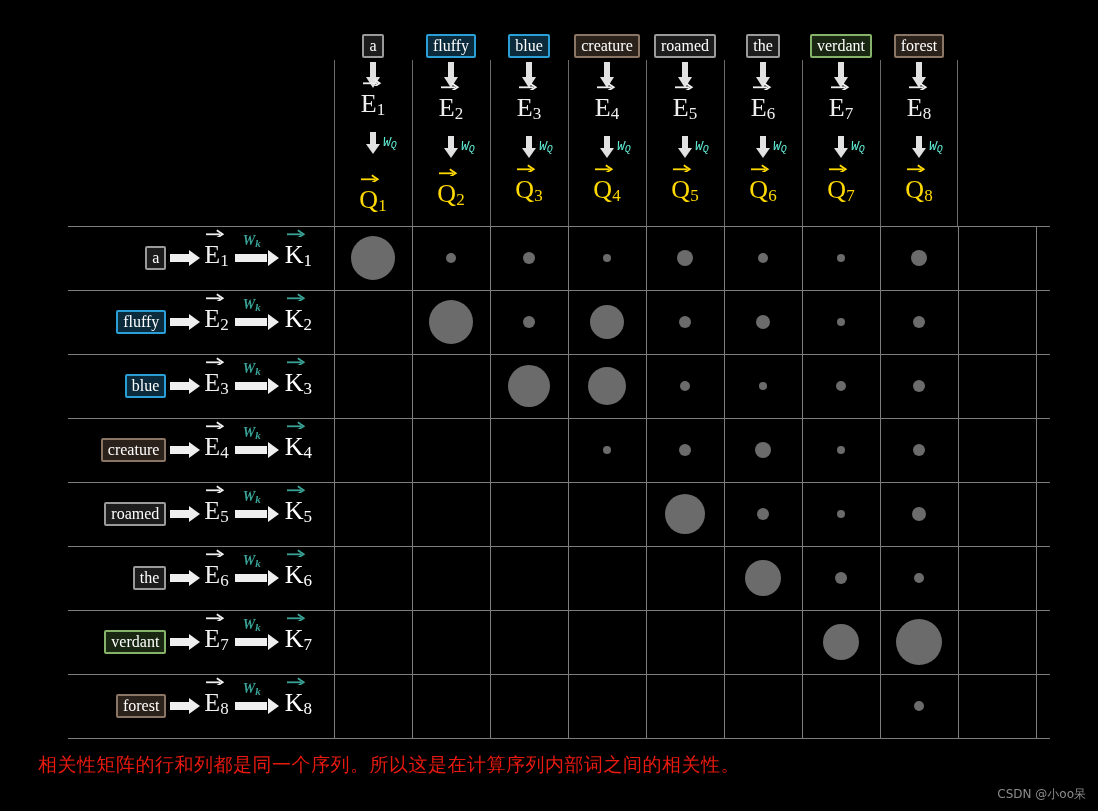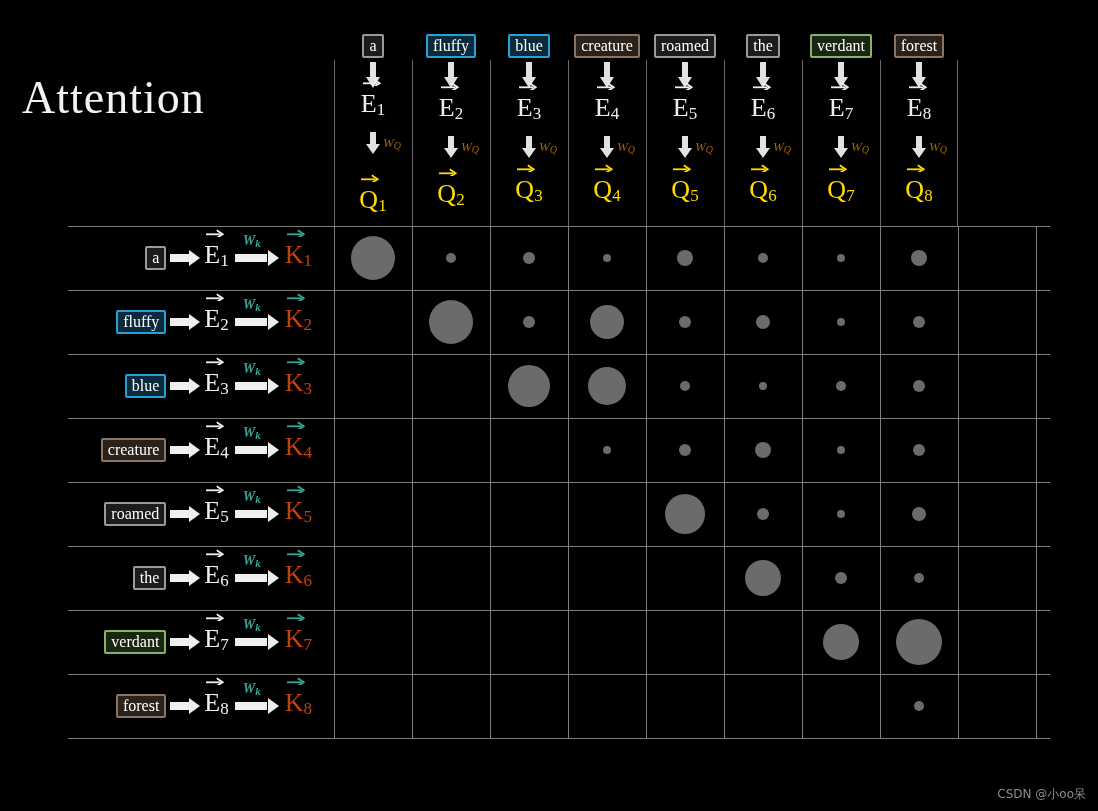--- a/index.html
+++ b/index.html
@@ -130,7 +130,6 @@
 <div id="stage">
 
   <div id="title">
-    <span class="l1">Attention</span>
   </div>
 
   <div id="colheads">

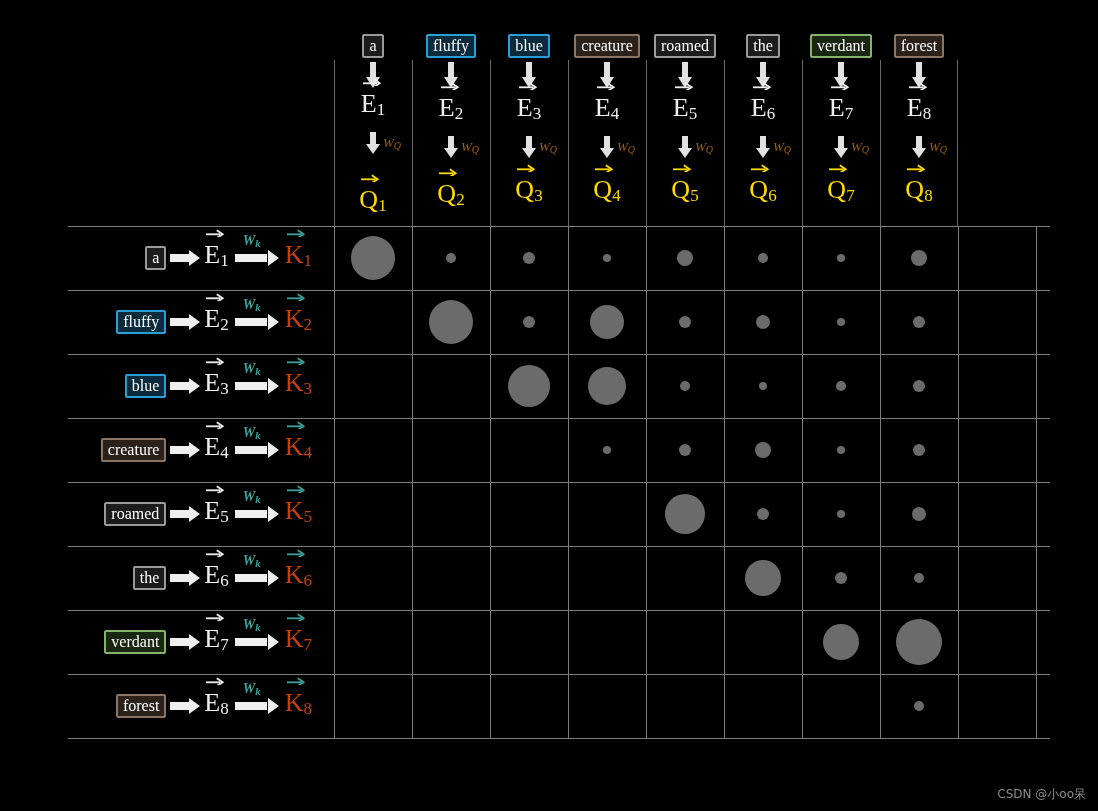--- a/index.html
+++ b/index.html
@@ -72,8 +72,8 @@
 
   .wq{
     position:absolute;left:17px;top:3px;
-    font-family:Liberation Serif, serif;font-style:italic;
-    font-size:13px;color:#a16207;white-space:nowrap;
+    font-family:Liberation Mono, monospace;font-style:italic;
+    font-size:13px;color:#5eead4;white-space:nowrap;
   }
   .wq .s{font-size:10px;vertical-align:-2px;}
   .wqwrap{position:relative;width:14px;height:28px;margin-top:2px;}

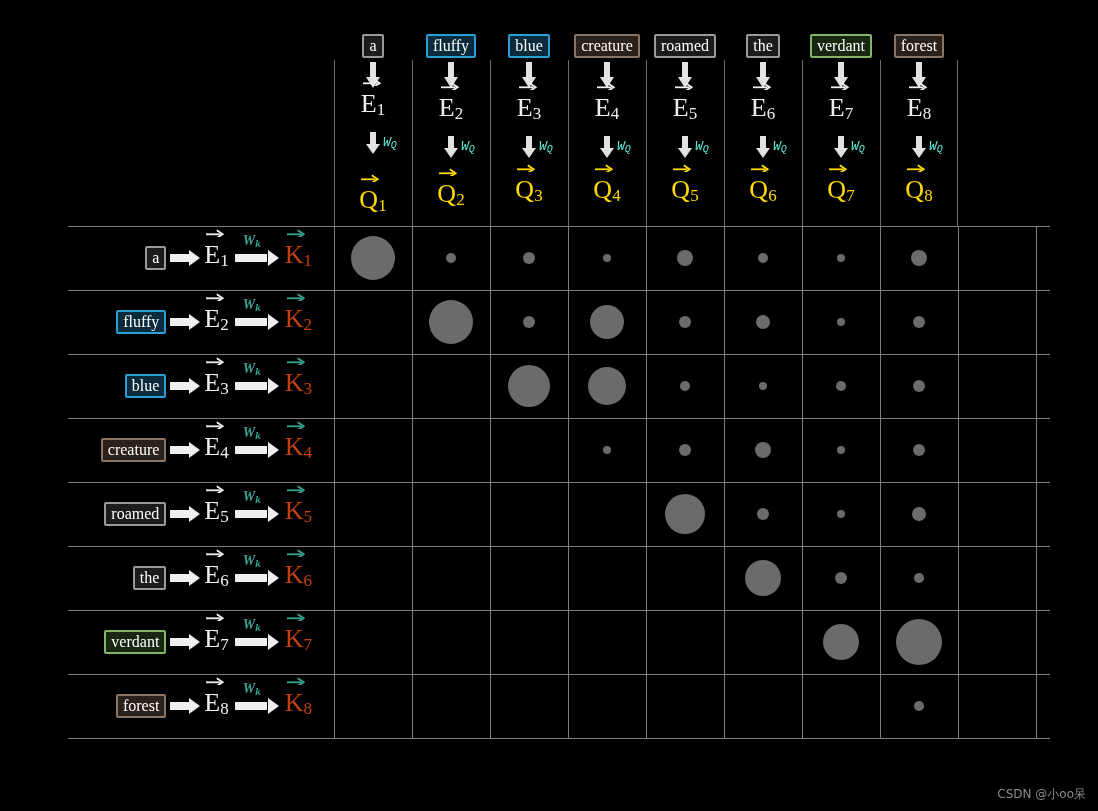--- a/index.html
+++ b/index.html
@@ -68,7 +68,7 @@
     pointer-events:none;
   }
   .vec.yellow{color:#ffd900;}
-  .vec.teal{color:#c2410c;}
+  .vec.teal{color:#ffffff;}
 
   .wq{
     position:absolute;left:17px;top:3px;

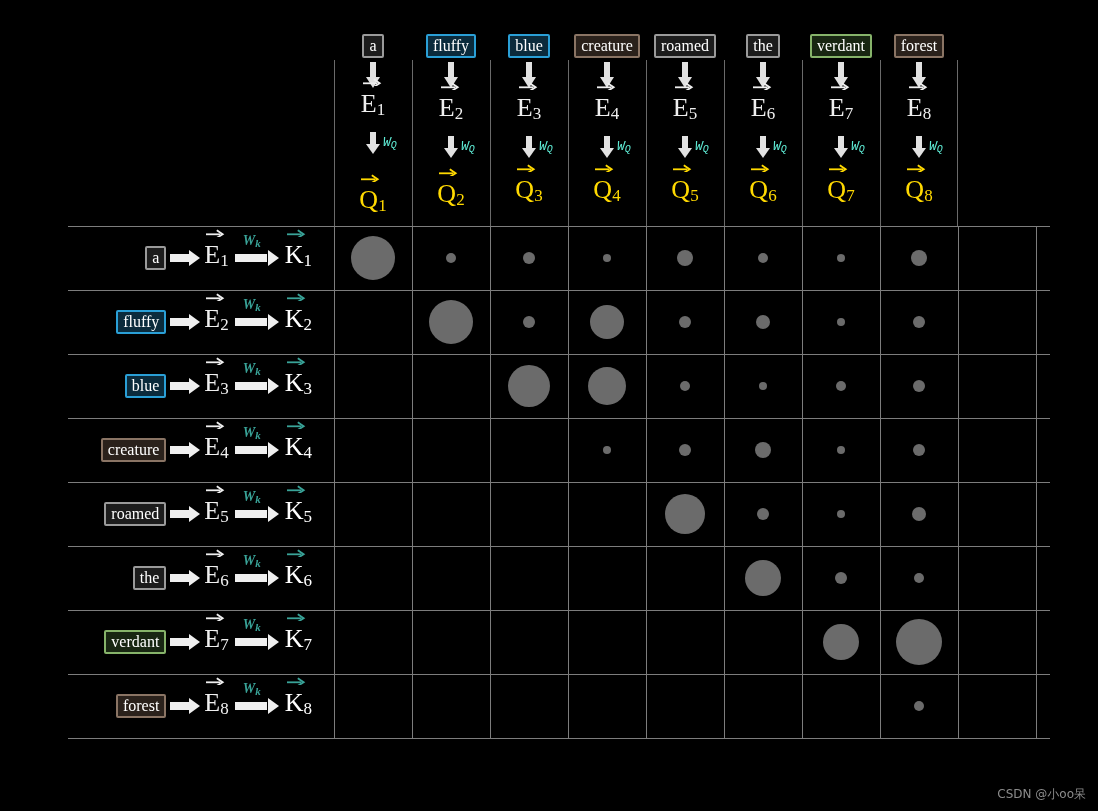--- a/index.html
+++ b/index.html
@@ -657,6 +657,7 @@
       </div>
     </div>
 
+  <div id="caption">相关性矩阵的行和列都是同一个序列。所以这是在计算序列内部词之间的相关性。</div>
   <div id="watermark">CSDN @小oo呆</div>
 
 </div>

